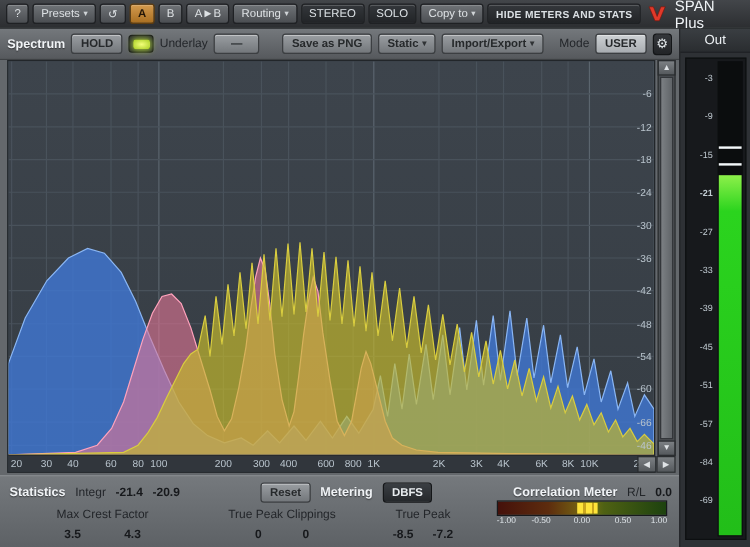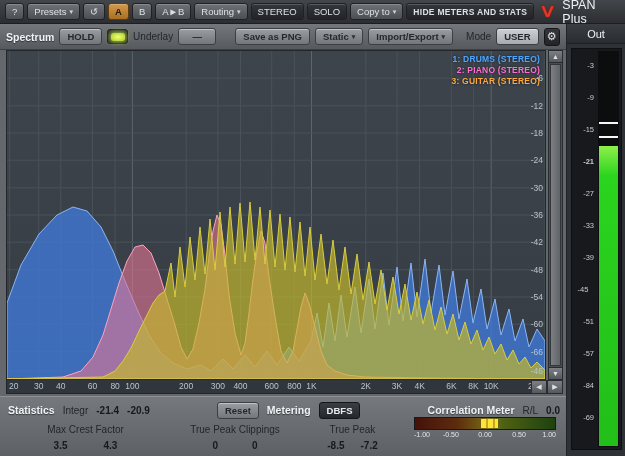--- a/index.html
+++ b/index.html
@@ -188,11 +188,6 @@
           <polygon points="0,328 56,326 74,320 86,306 96,284 104,258 112,232 120,210 128,196 136,194 144,202 152,222 160,248 168,274 174,296 180,308 186,298 192,272 198,238 202,206 206,180 210,164 214,174 218,204 222,244 228,282 234,304 238,292 242,262 246,228 250,200 254,180 258,192 262,226 268,266 274,300 280,312 286,300 290,278 294,256 298,242 302,252 308,276 314,300 320,314 328,320 340,324 358,326 420,327 538,328 538,328 0,328" fill="rgba(228,118,150,0.60)" stroke="#ffa2bc" stroke-width="1"></polygon>
           <polygon points="0,328 96,326 108,320 116,310 124,297 132,280 140,264 146,252 152,244 158,240 164,212 168,246 173,196 178,236 183,186 188,229 193,176 198,223 203,168 208,219 213,161 218,216 223,156 228,213 233,152 238,211 243,151 248,209 253,156 258,213 263,159 268,216 273,163 278,219 283,166 288,221 293,171 298,225 303,176 308,229 314,183 320,233 326,189 332,239 338,196 344,243 350,203 356,249 362,211 368,253 374,219 380,259 386,226 392,263 398,233 404,269 410,241 416,273 422,249 428,279 434,256 440,283 446,263 452,289 458,271 464,293 470,279 476,299 482,286 488,303 494,293 500,309 506,299 512,313 518,306 524,317 530,311 538,319 538,328 0,328" fill="rgba(198,186,44,0.68)" stroke="#d9cd3f" stroke-width="1"></polygon>
         </svg>
-      <div class="legend" id="legend">
-          <div style="color: rgb(79, 166, 255);">1: DRUMS (STEREO)</div>
-          <div style="color: rgb(255, 110, 210);">2: PIANO (STEREO)</div>
-          <div style="color: rgb(255, 168, 62);">3: GUITAR (STEREO)</div>
-        </div>
     <span class="db-label" style="top: 8.3%;">-6</span>
         <span class="db-label" style="top: 16.7%;">-12</span>
         <span class="db-label" style="top: 25%;">-18</span>

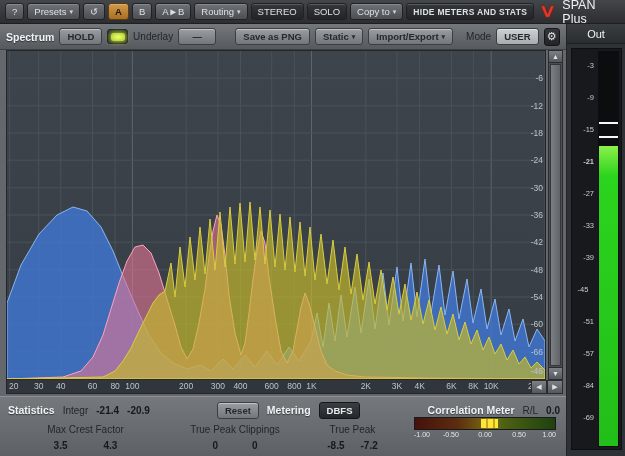--- a/index.html
+++ b/index.html
@@ -301,7 +301,7 @@
           <span style="top: 36%;">-27</span>
           <span style="top: 44%;">-33</span>
           <span style="top: 52%;">-39</span>
-          <span style="top: 60%; text-align: center;">-45</span>
+          <span style="top: 60%;">-45</span>
           <span style="top: 68%;">-51</span>
           <span style="top: 76%;">-57</span>
           <span style="top: 84%;">-84</span>

